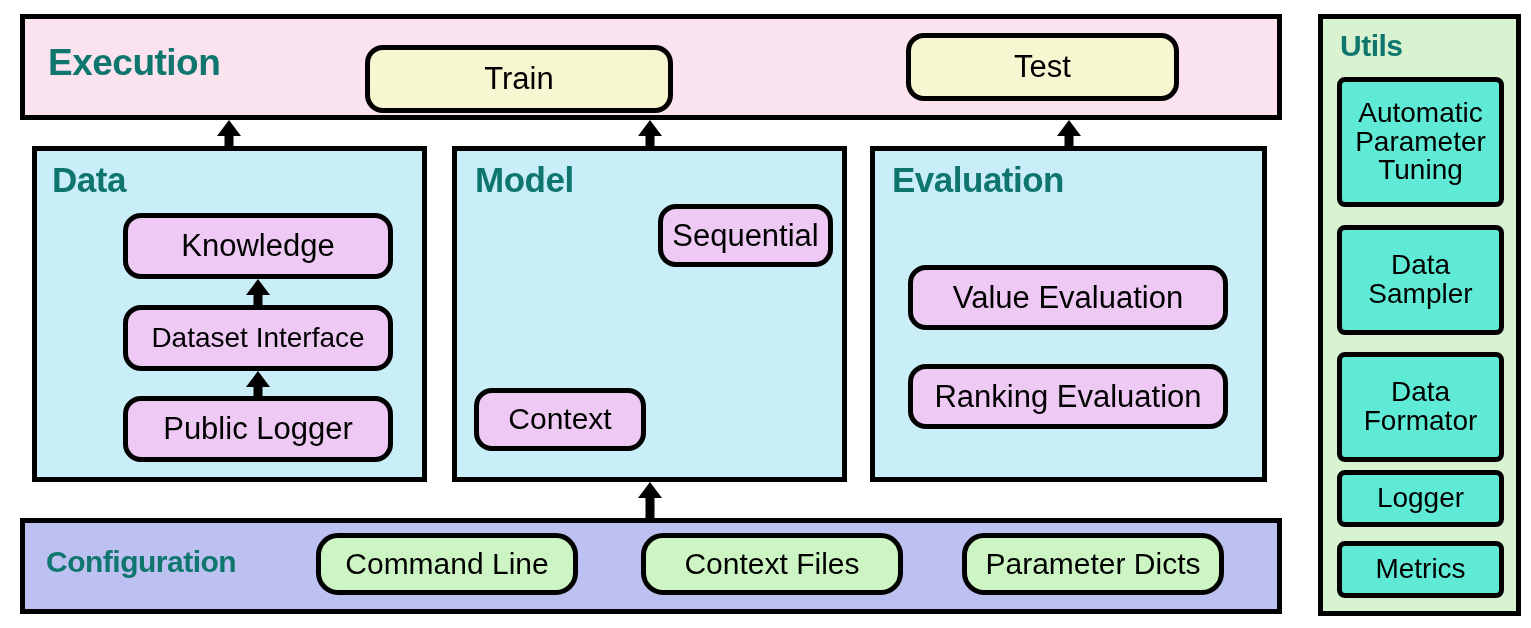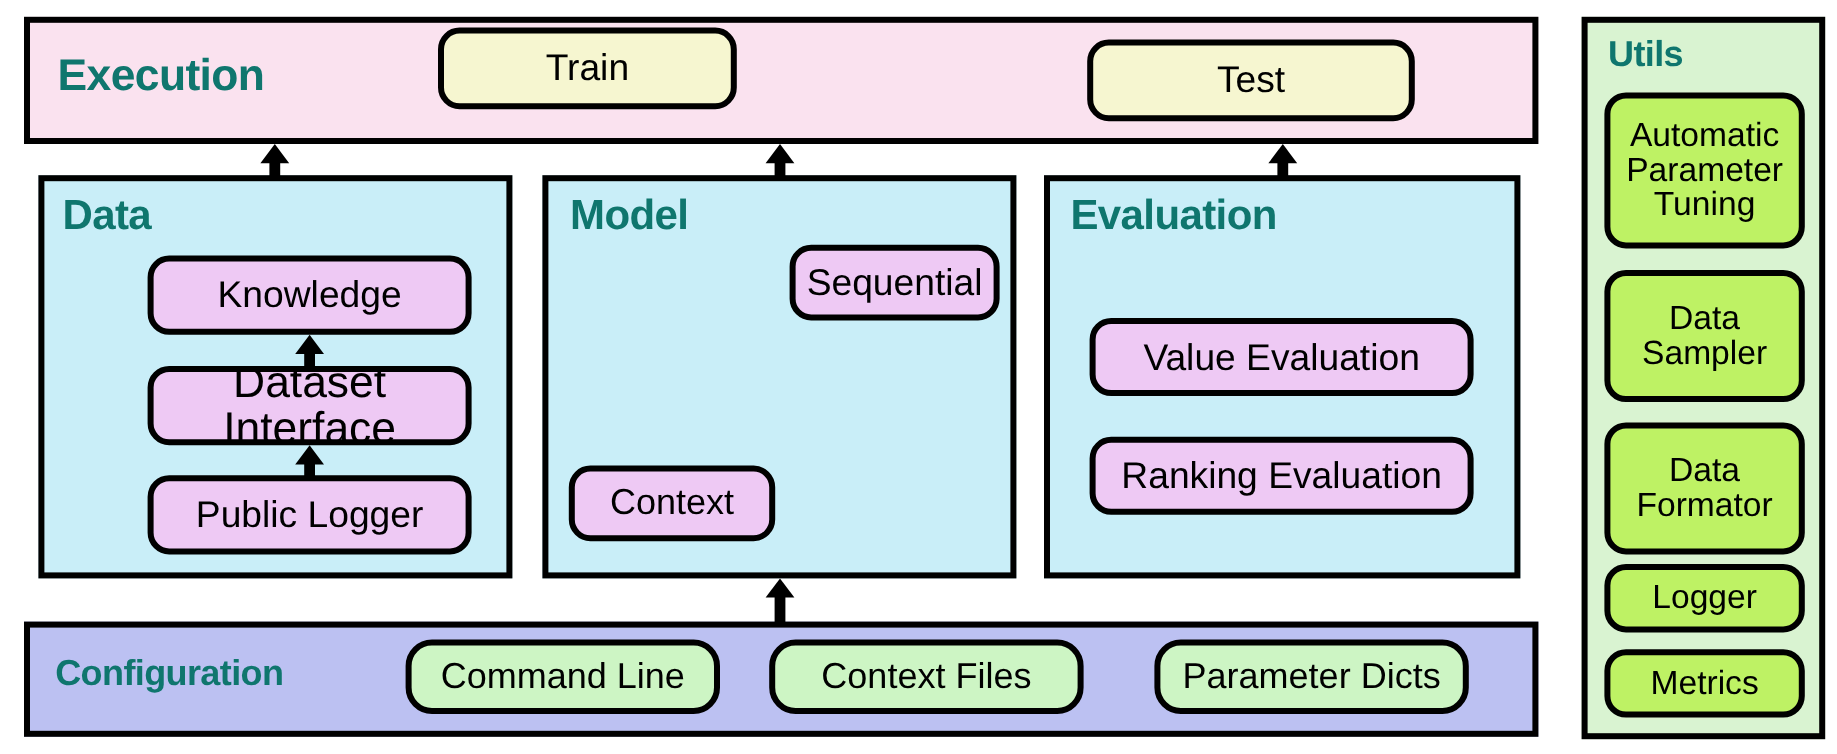--- a/index.html
+++ b/index.html
@@ -100,7 +100,7 @@
   .pill-pink   { background: #bef264; border-radius: 18px; }
 
   
-  #train-pill { left: 365px; top: 23px; width: 249px; height: 68px; font-size: 31px; }
+  #train-pill { left: 365px; top: 45px; width: 308px; height: 68px; font-size: 31px; }
   #test-pill  { left: 906px; top: 33px; width: 273px; height: 68px; font-size: 31px; }
 
   

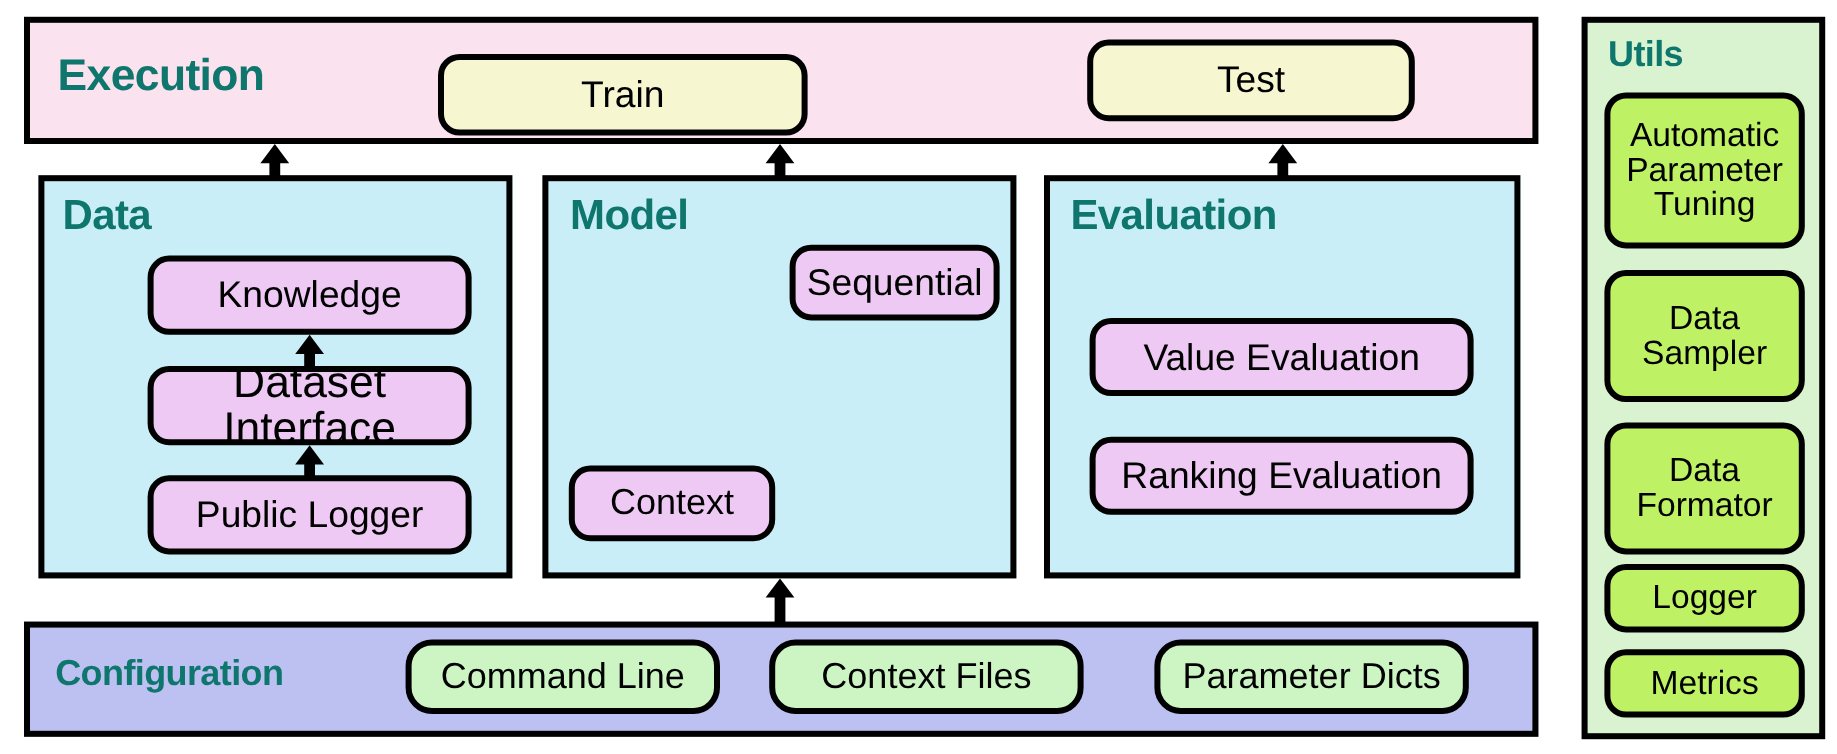--- a/index.html
+++ b/index.html
@@ -97,7 +97,7 @@
   .pill-yellow { background: #f6f6d0; border-radius: 18px; }
   .pill-purple { background: #eec9f4; border-radius: 18px; }
   .pill-green  { background: #cdf5c4; border-radius: 22px; }
-  .pill-pink   { background: #bef264; border-radius: 18px; }
+  .pill-pink   { background: #5eead4; border-radius: 8px; }
 
   
   #train-pill { left: 365px; top: 45px; width: 308px; height: 68px; font-size: 31px; }

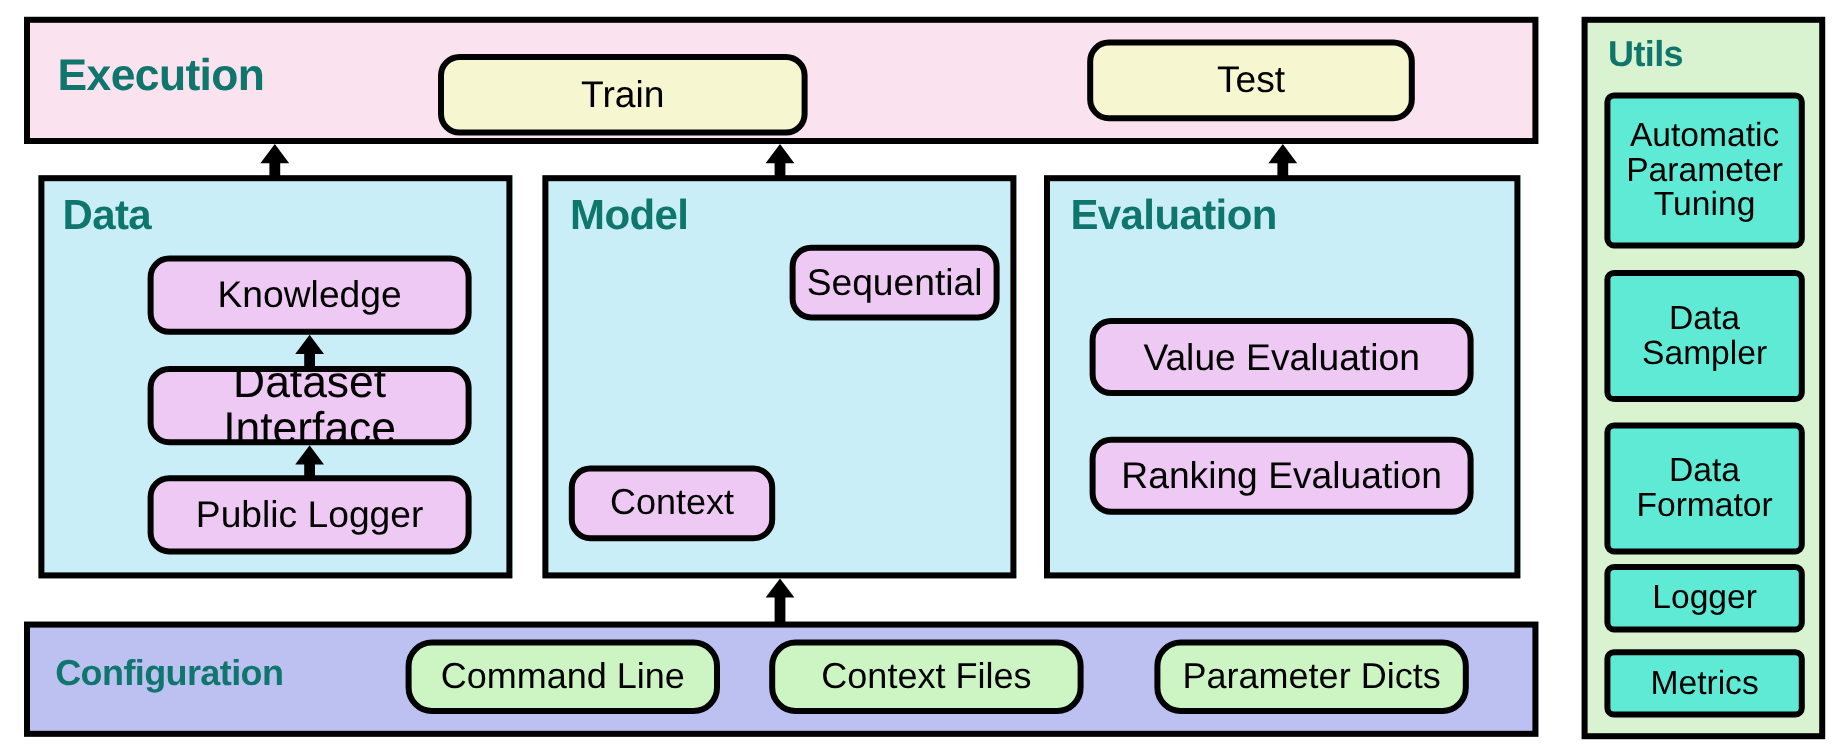--- a/index.html
+++ b/index.html
@@ -105,7 +105,7 @@
 
   
   #dataloader-pill        { left: 123px; top: 213px; width: 270px; height: 66px; font-size: 31px; }
-  #dataset-interface-pill { left: 123px; top: 305px; width: 270px; height: 66px; font-size: 37px; }
+  #dataset-interface-pill { left: 123px; top: 305px; width: 270px; height: 66px; font-size: 28px; }
   #public-dataset-pill    { left: 123px; top: 396px; width: 270px; height: 66px; font-size: 31px; }
 
   

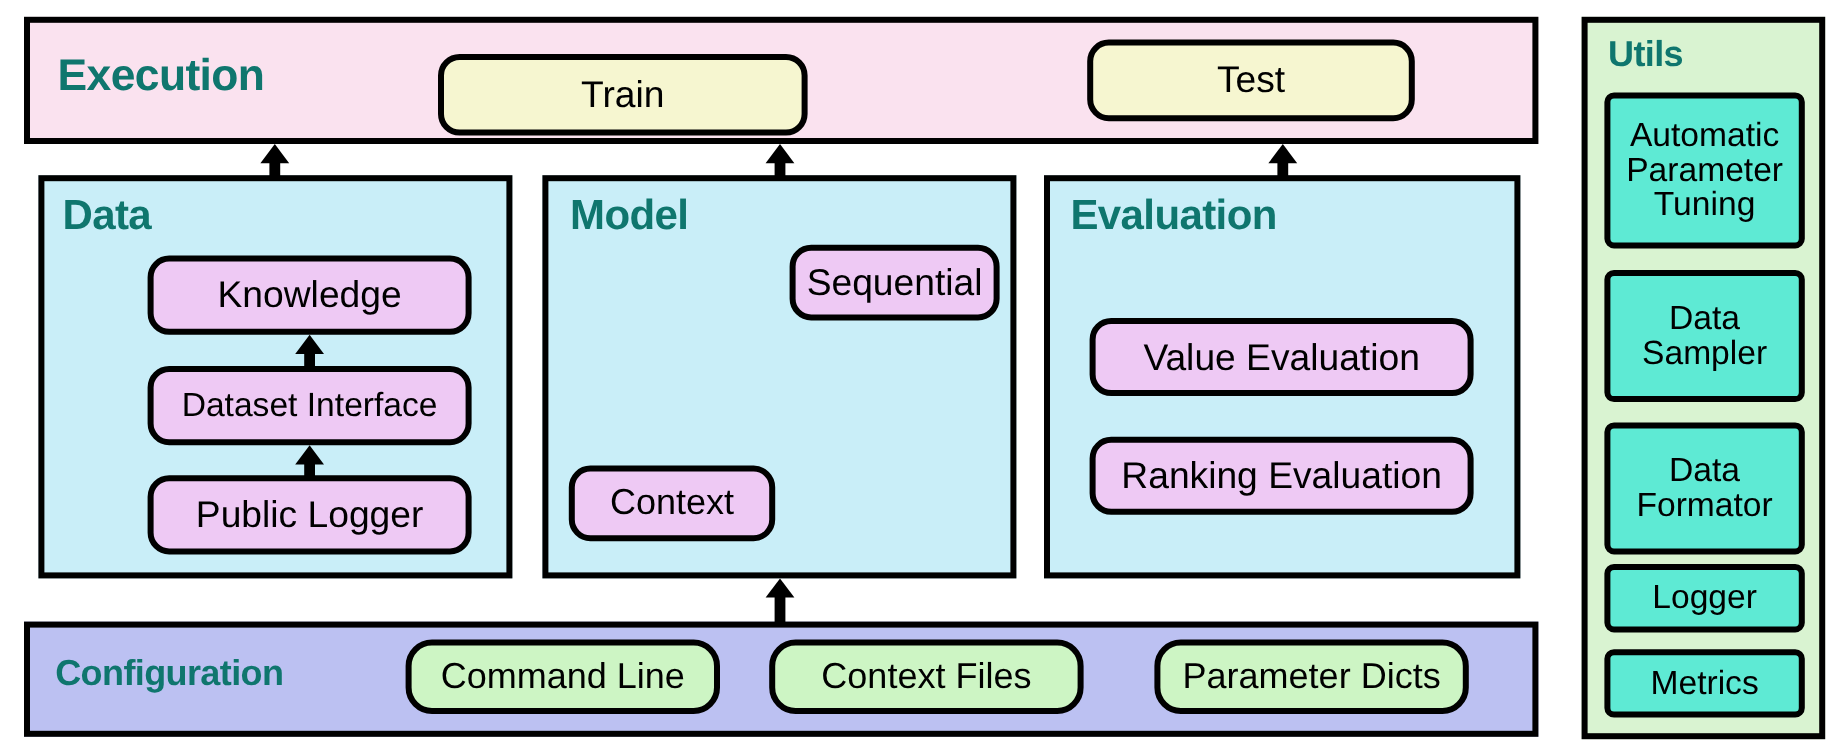--- a/index.html
+++ b/index.html
@@ -119,7 +119,7 @@
   #ranking-eval-pill { left: 908px; top: 364px; width: 320px; height: 65px; font-size: 31px; }
 
   
-  #command-line-pill    { left: 338px; top: 533px; width: 262px; height: 62px; font-size: 30px; }
+  #command-line-pill    { left: 316px; top: 533px; width: 262px; height: 62px; font-size: 30px; }
   #config-files-pill    { left: 641px; top: 533px; width: 262px; height: 62px; font-size: 30px; }
   #parameter-dicts-pill { left: 962px; top: 533px; width: 262px; height: 62px; font-size: 30px; }
 

